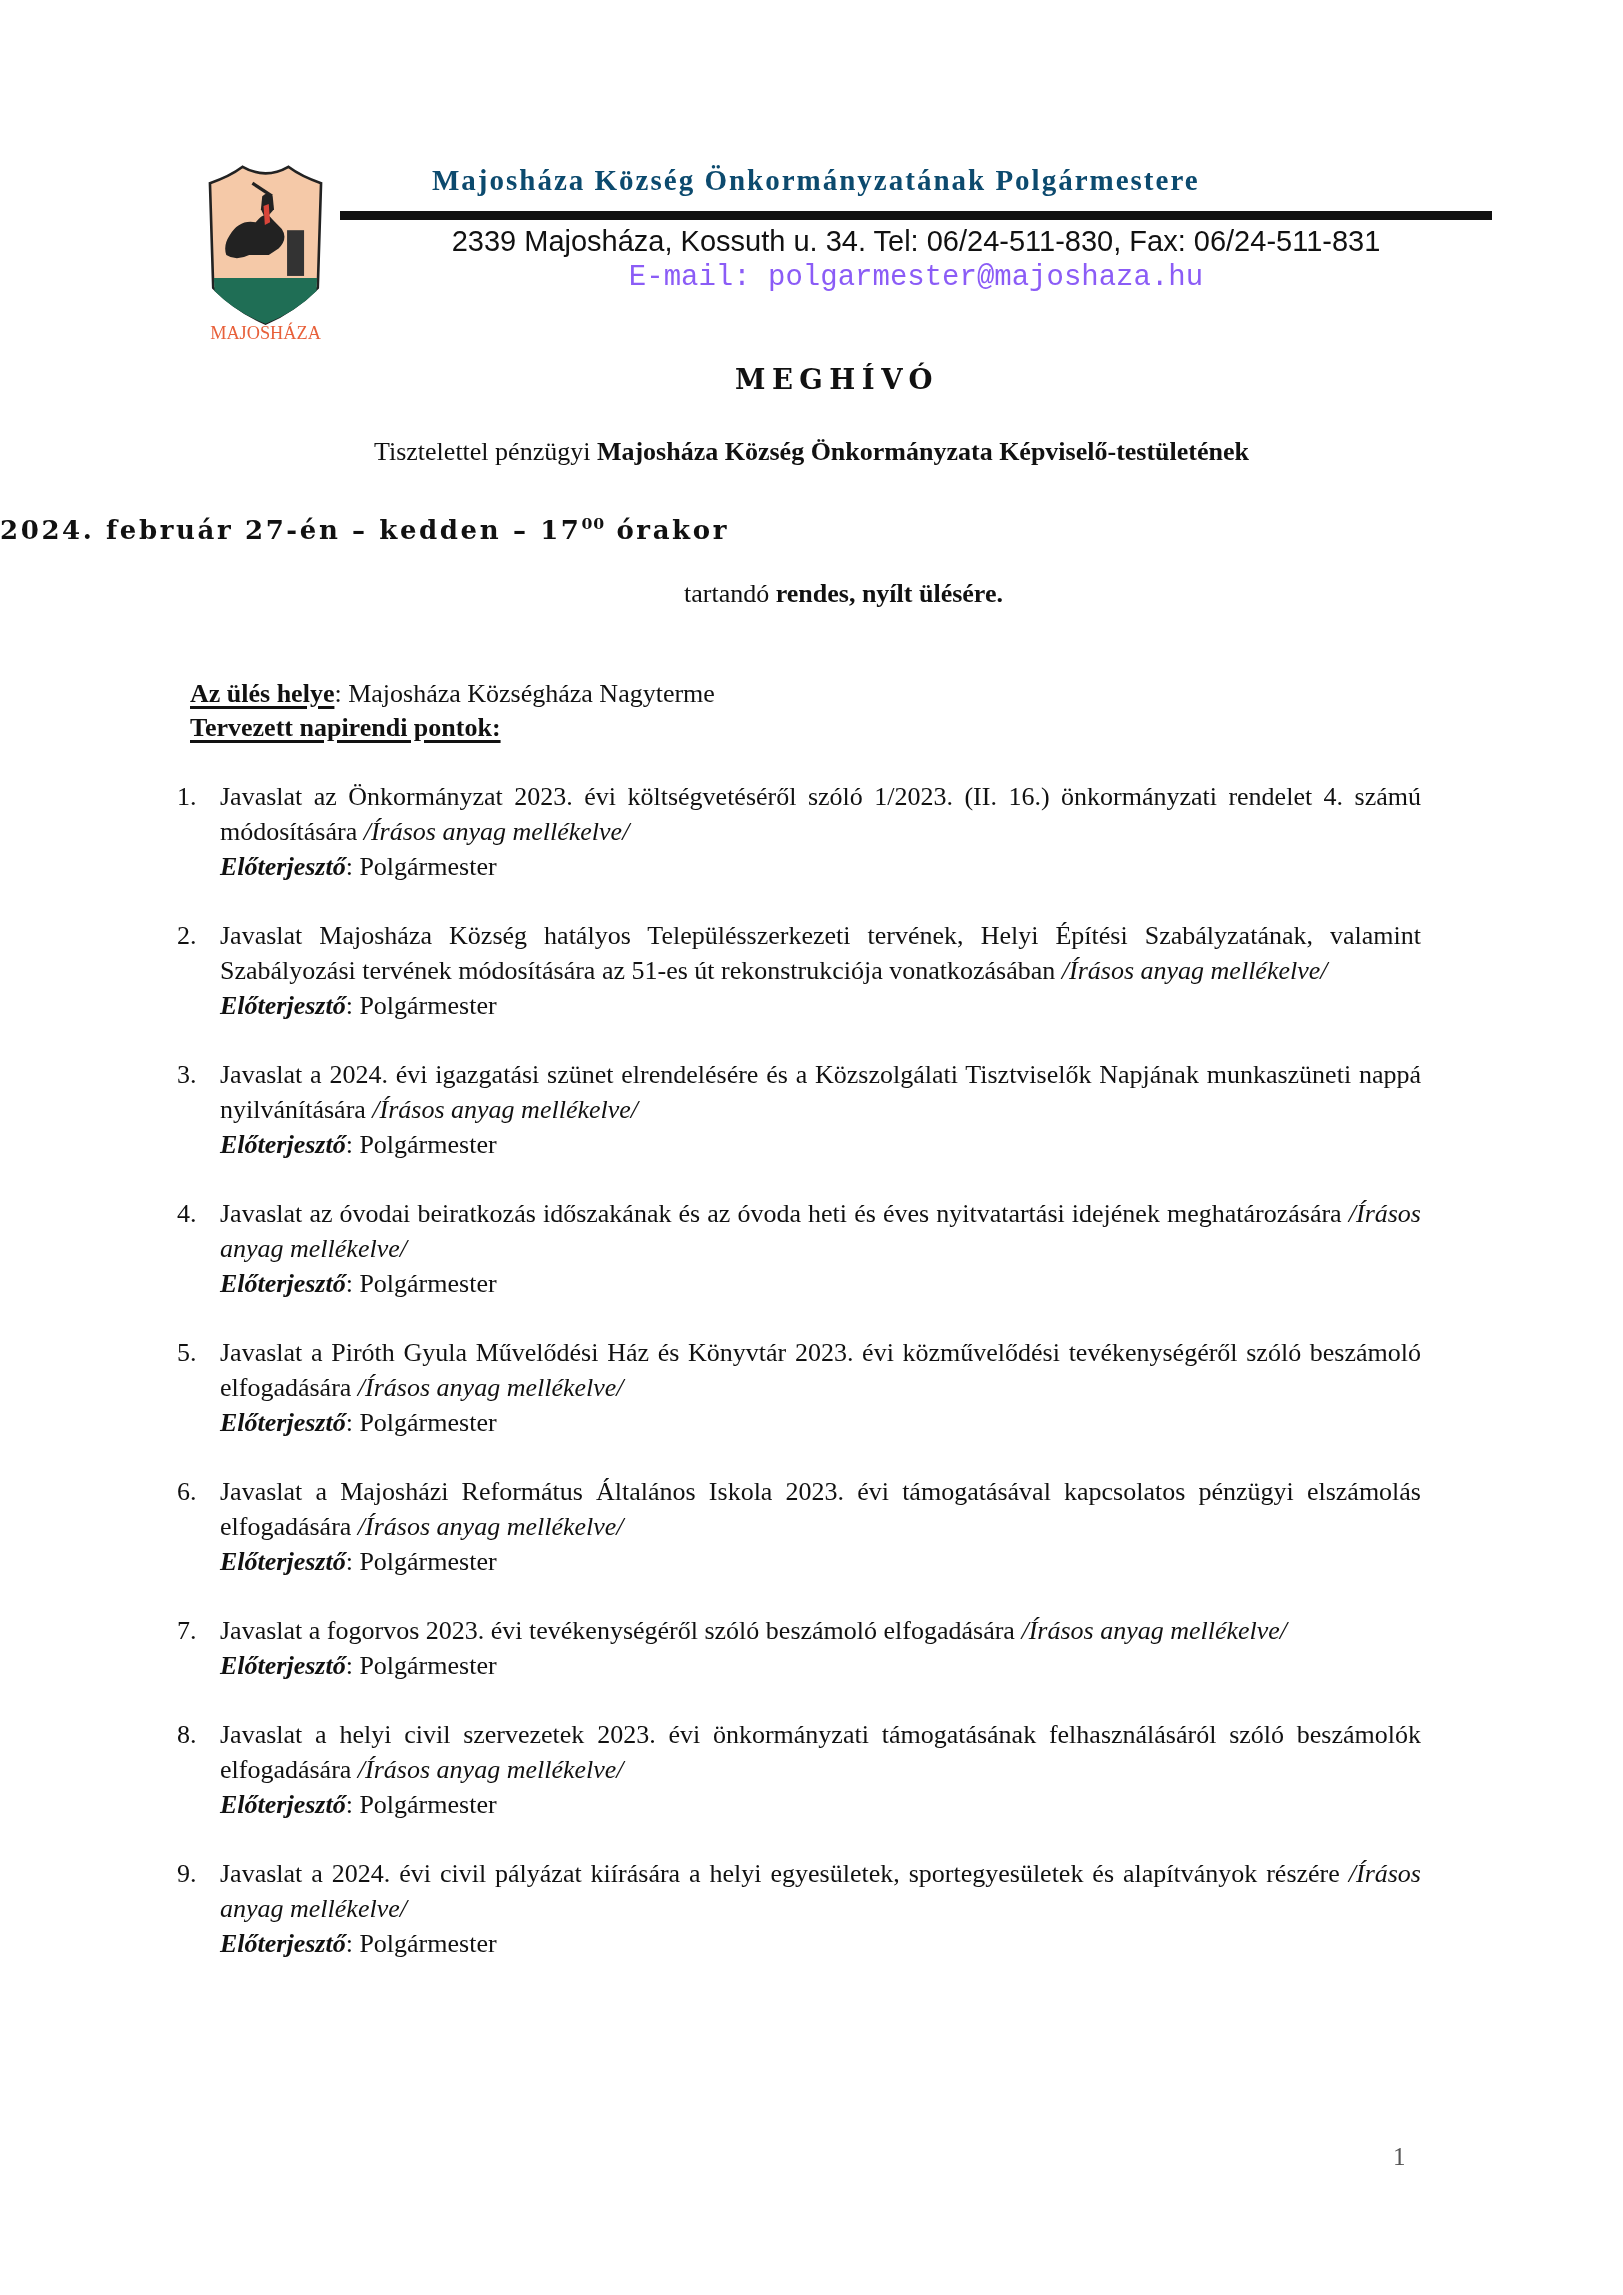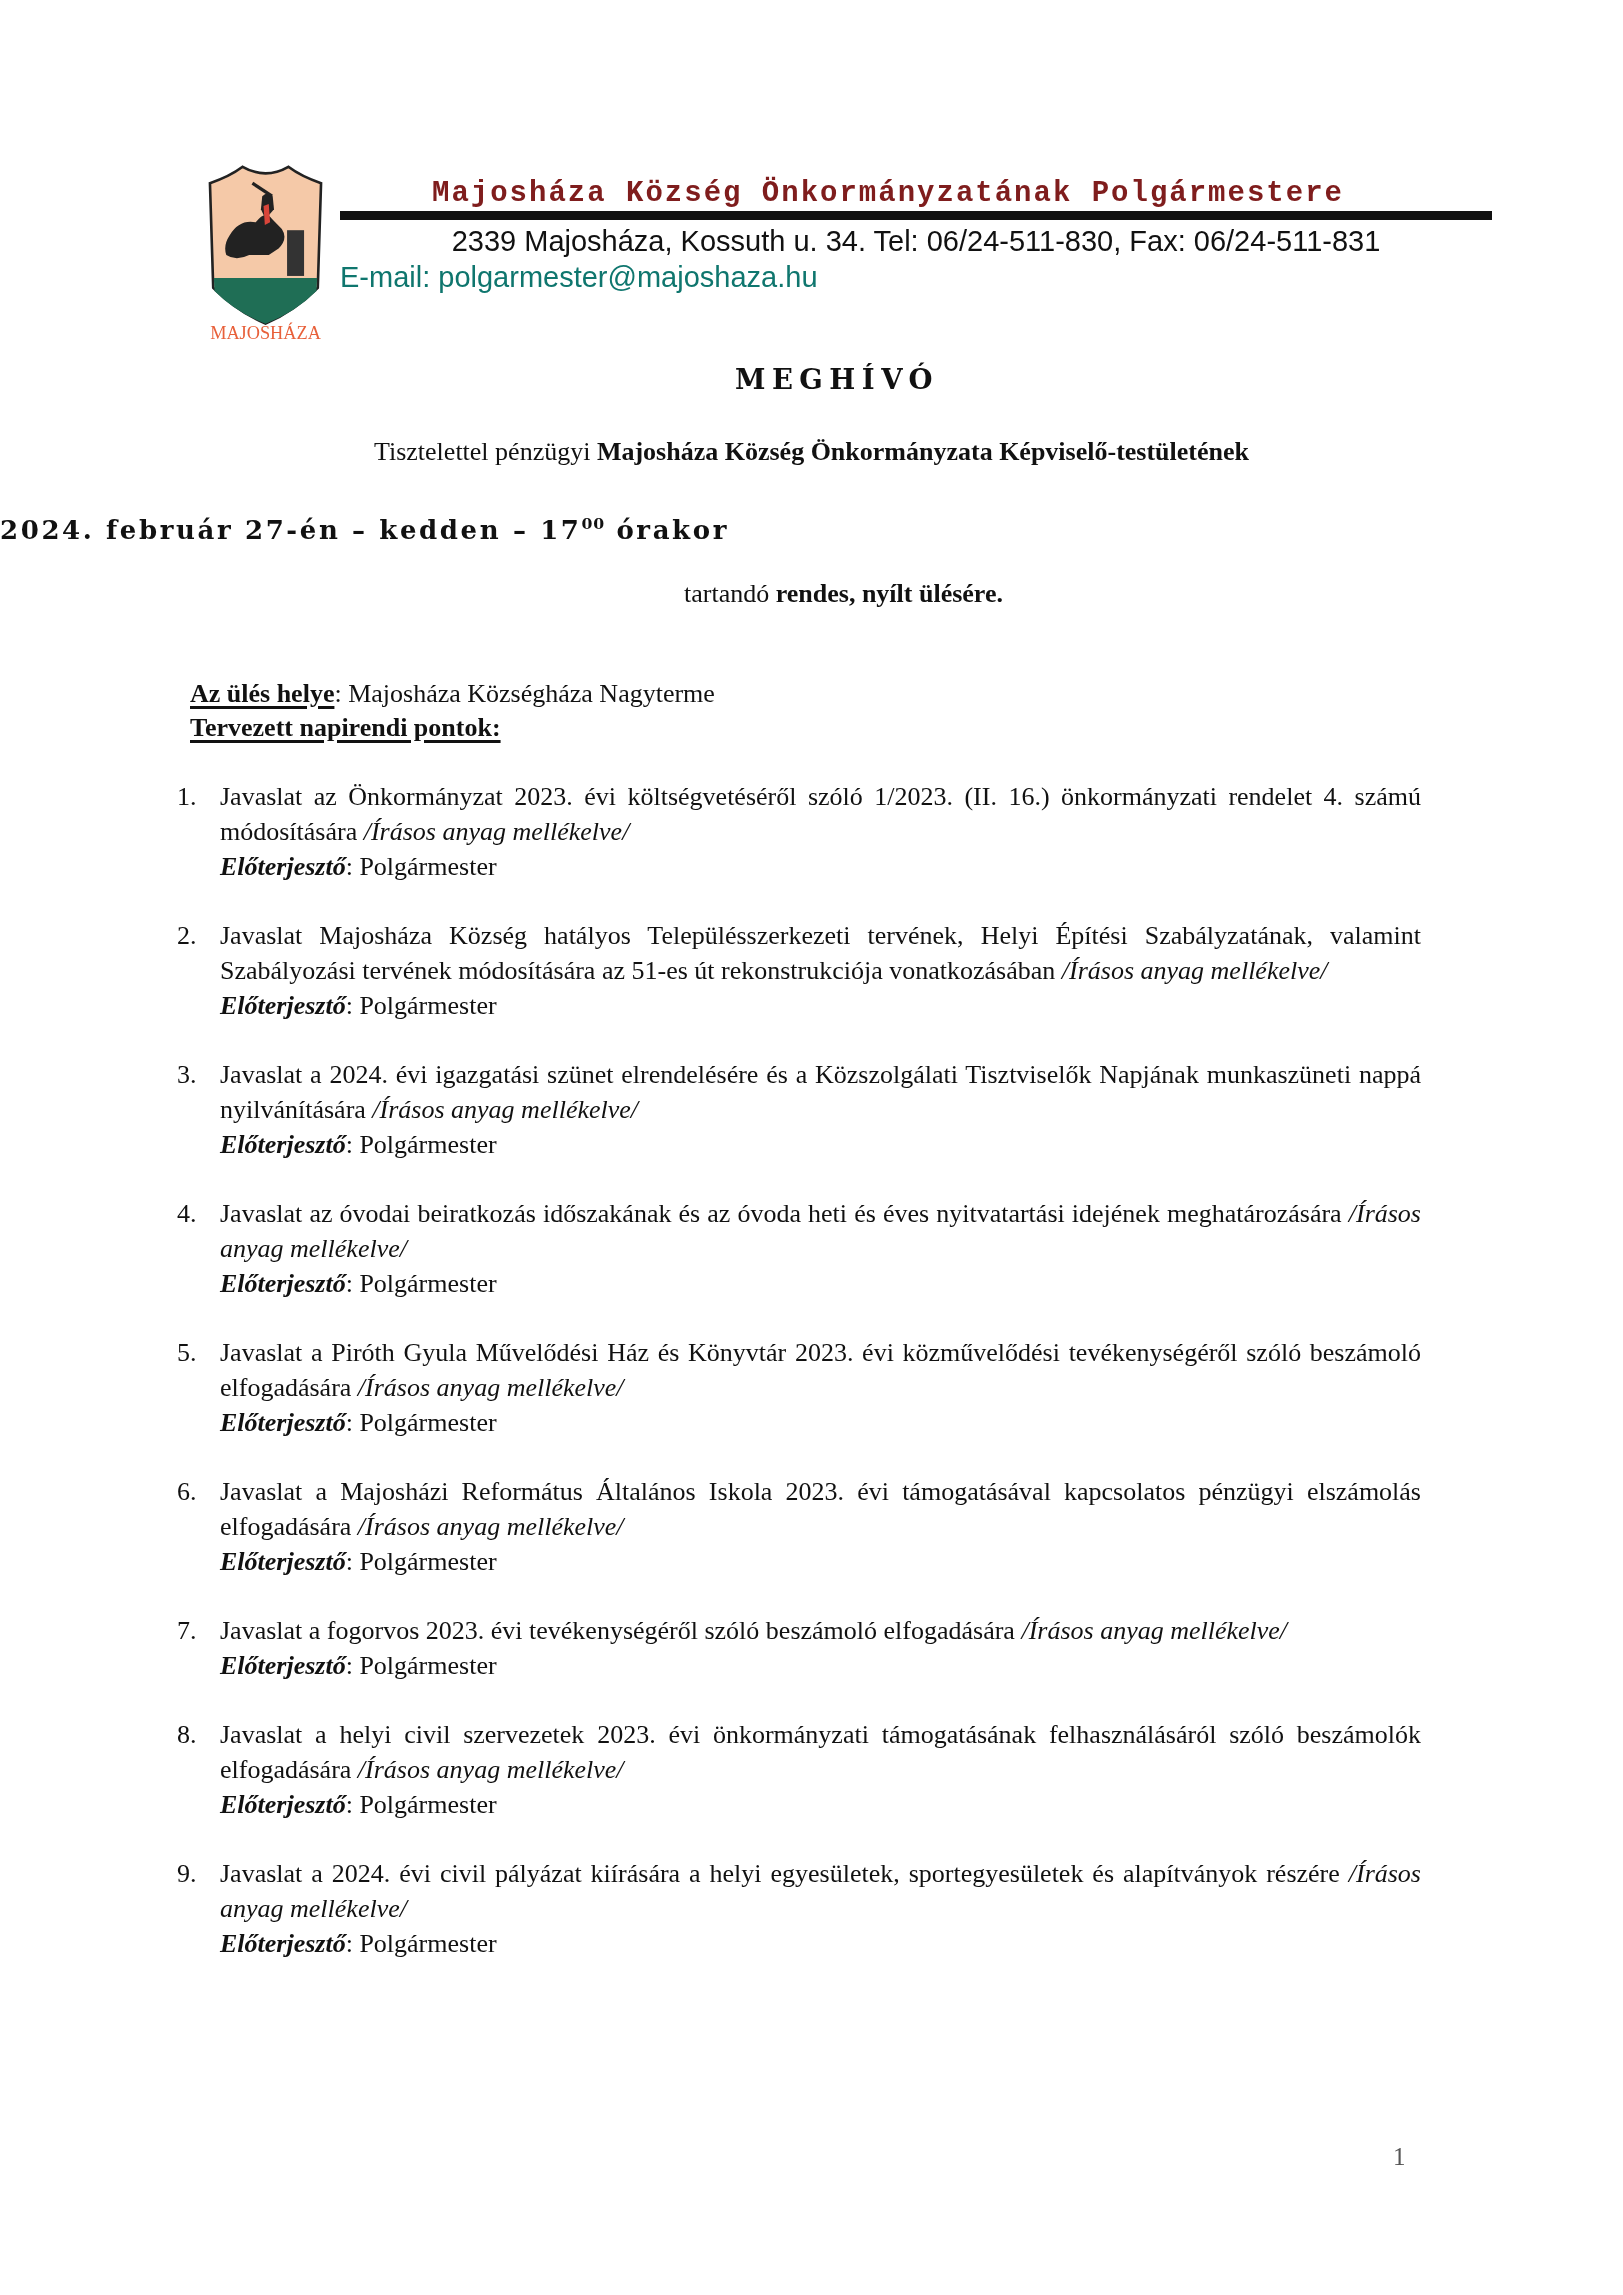--- a/index.html
+++ b/index.html
@@ -8,7 +8,7 @@
 
   
   .crest { position: absolute; left: 190px; top: 157px; width: 151px; height: 183px; }
-  .head-title { position: absolute; left: 432px; top: 164px; font-family: Liberation Mono, monospace; font-weight: bold; font-size: 29px; letter-spacing: 2px; color: #7f1d1d; white-space: nowrap; margin-top: 13px; }
+  .head-title { position: absolute; left: 432px; top: 164px; font-family: Liberation Serif, serif; font-weight: bold; font-size: 29px; letter-spacing: 2px; color: #0c4a6e; white-space: nowrap; }
   .head-rule { position: absolute; left: 340px; top: 211px; width: 1152px; height: 9.2px; background: #111; }
   .head-addr { position: absolute; left: 340px; top: 225px; width: 1152px; text-align: center; font-family: "Liberation Sans", sans-serif; font-size: 29px; color: #111; white-space: nowrap; }
   .head-mail { position: absolute; left: 340px; top: 261px; width: 1152px; font-family: Liberation Sans, sans-serif; font-size: 29px; color: #0f766e; white-space: nowrap; }

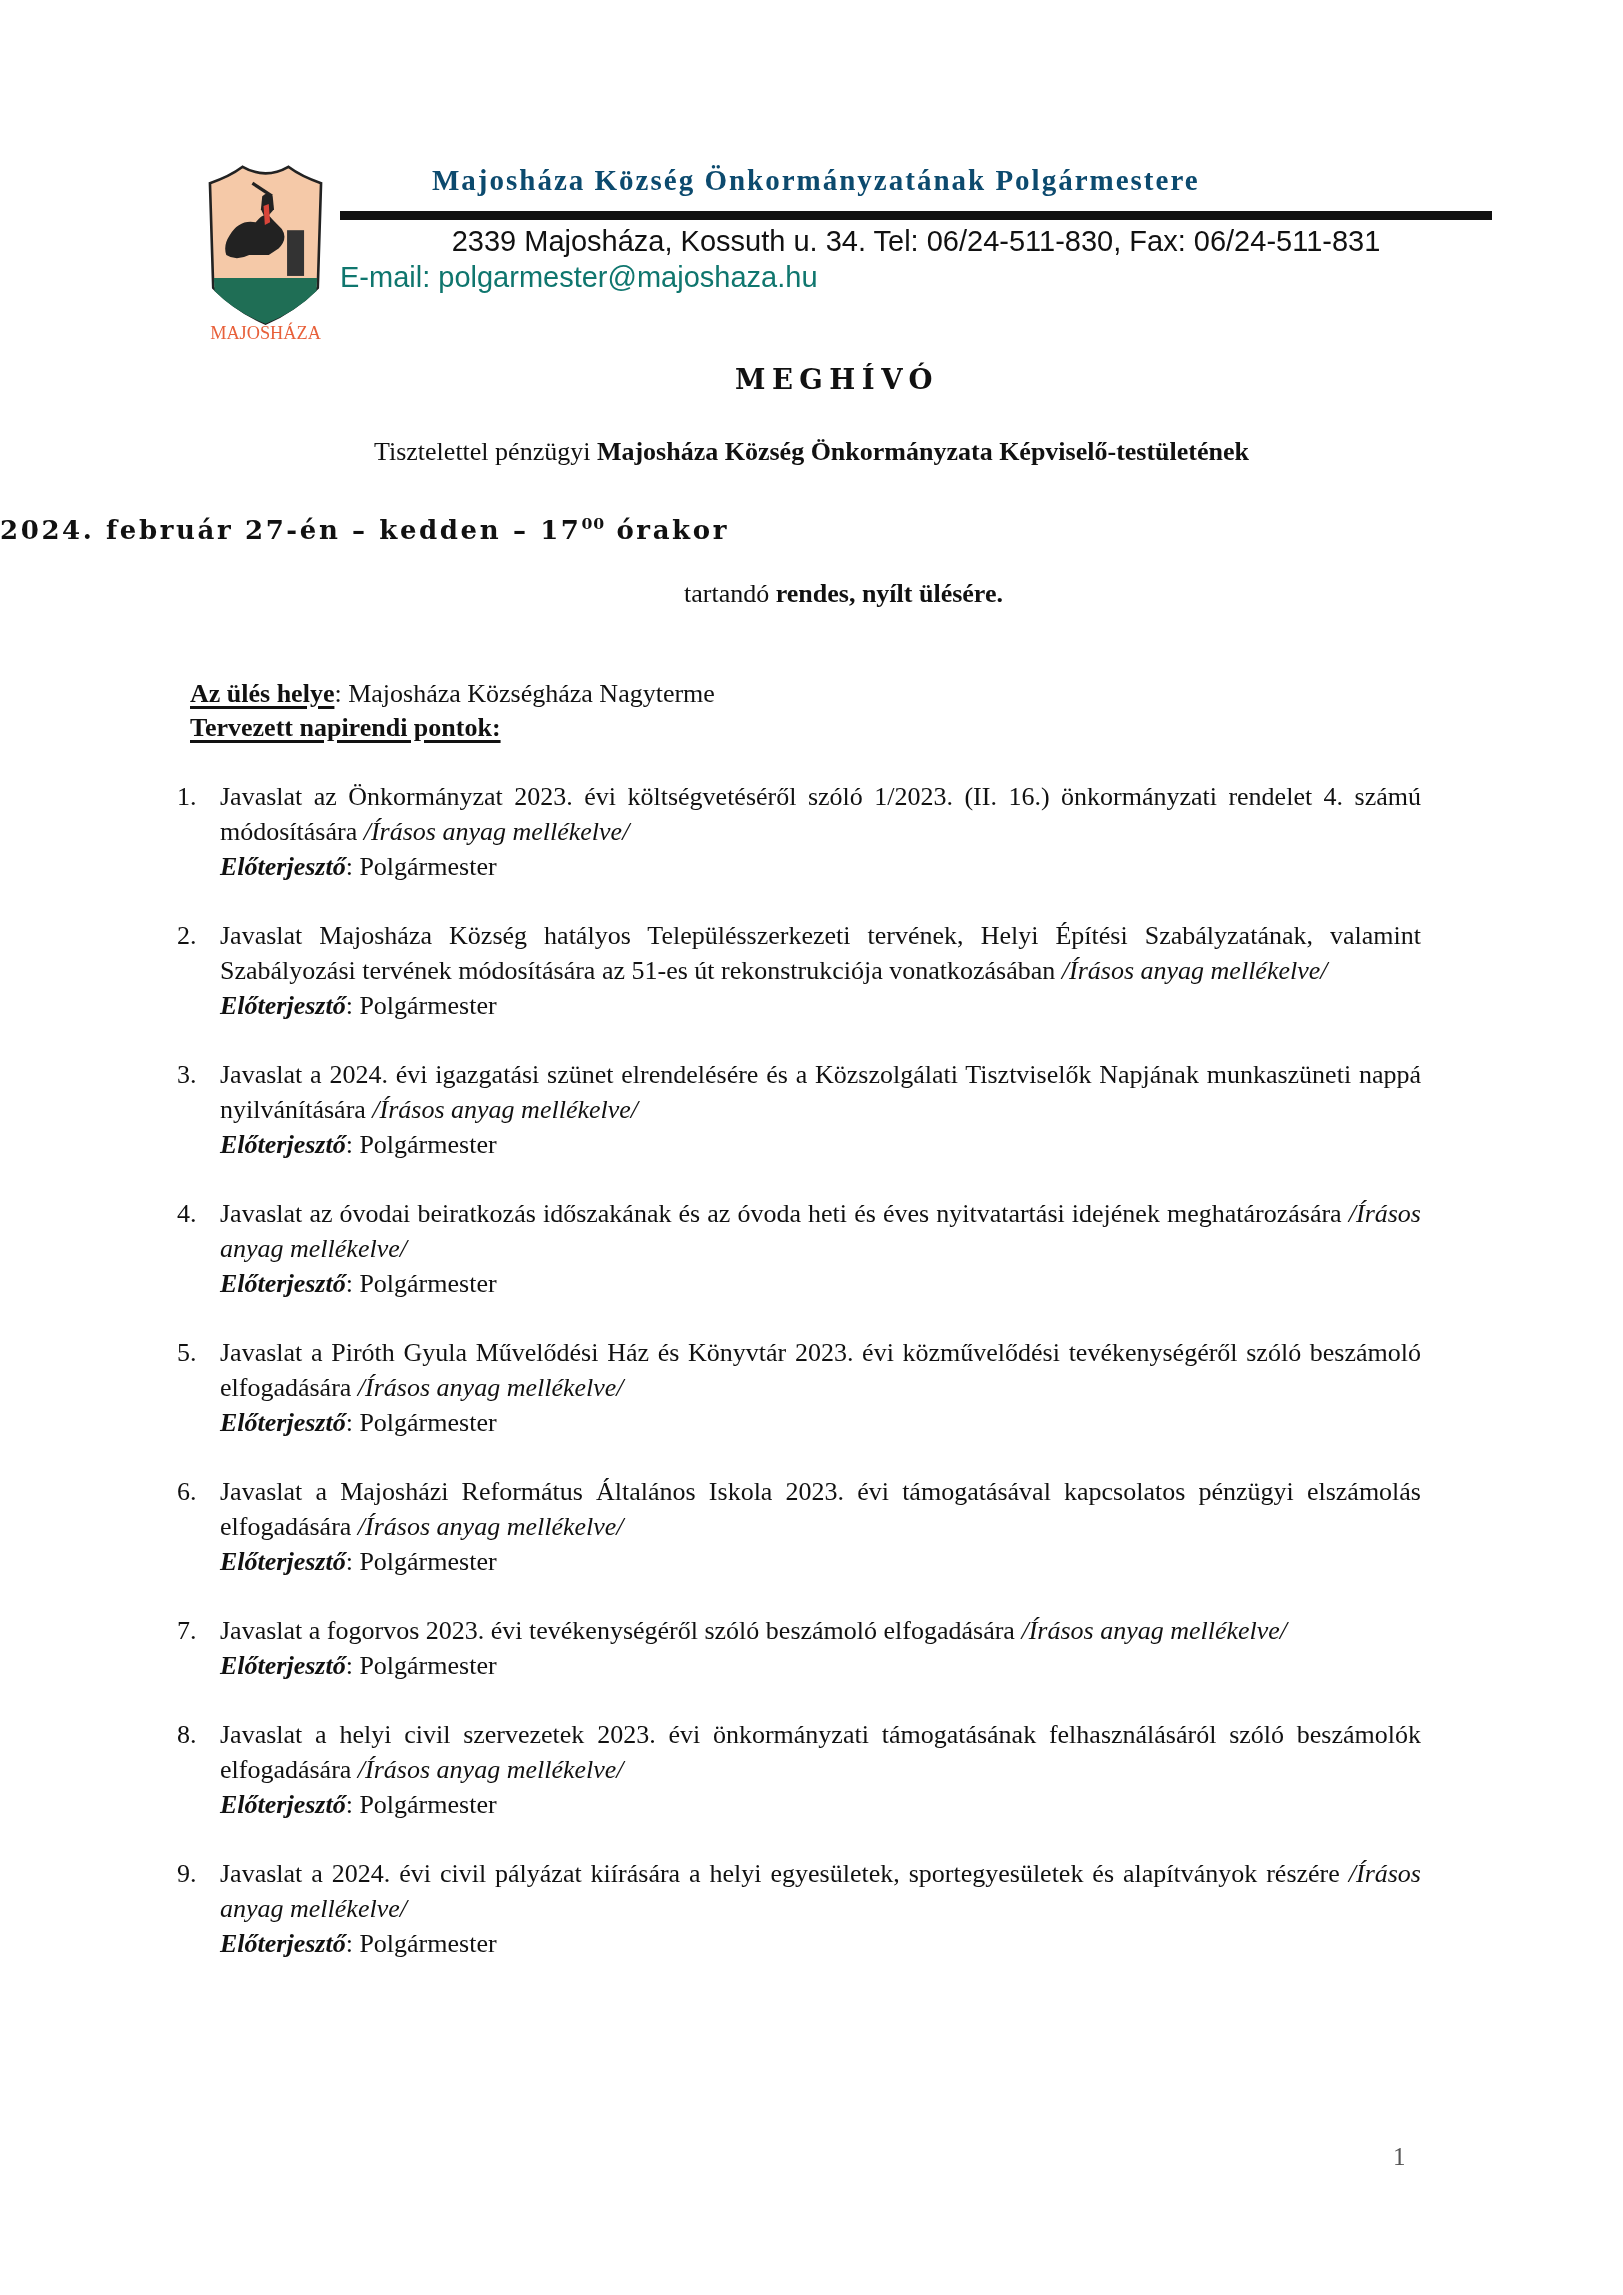--- a/index.html
+++ b/index.html
@@ -11,7 +11,7 @@
   .head-title { position: absolute; left: 432px; top: 164px; font-family: Liberation Serif, serif; font-weight: bold; font-size: 29px; letter-spacing: 2px; color: #0c4a6e; white-space: nowrap; }
   .head-rule { position: absolute; left: 340px; top: 211px; width: 1152px; height: 9.2px; background: #111; }
   .head-addr { position: absolute; left: 340px; top: 225px; width: 1152px; text-align: center; font-family: "Liberation Sans", sans-serif; font-size: 29px; color: #111; white-space: nowrap; }
-  .head-mail { position: absolute; left: 340px; top: 261px; width: 1152px; font-family: Liberation Sans, sans-serif; font-size: 29px; color: #0f766e; white-space: nowrap; }
+  .head-mail { position: absolute; left: 340px; top: 261px; width: 1152px; text-align: center; font-family: Liberation Mono, monospace; font-size: 29px; color: #8b5cf6; white-space: nowrap; }
 
   
   .title { position: absolute; left: 0; top: 363px; width: 1623px; text-align: center; padding-left: 51px; box-sizing: border-box; font-family: "DejaVu Serif", serif; font-weight: bold; font-size: 27.5px; letter-spacing: 6.5px; color: #111; }

